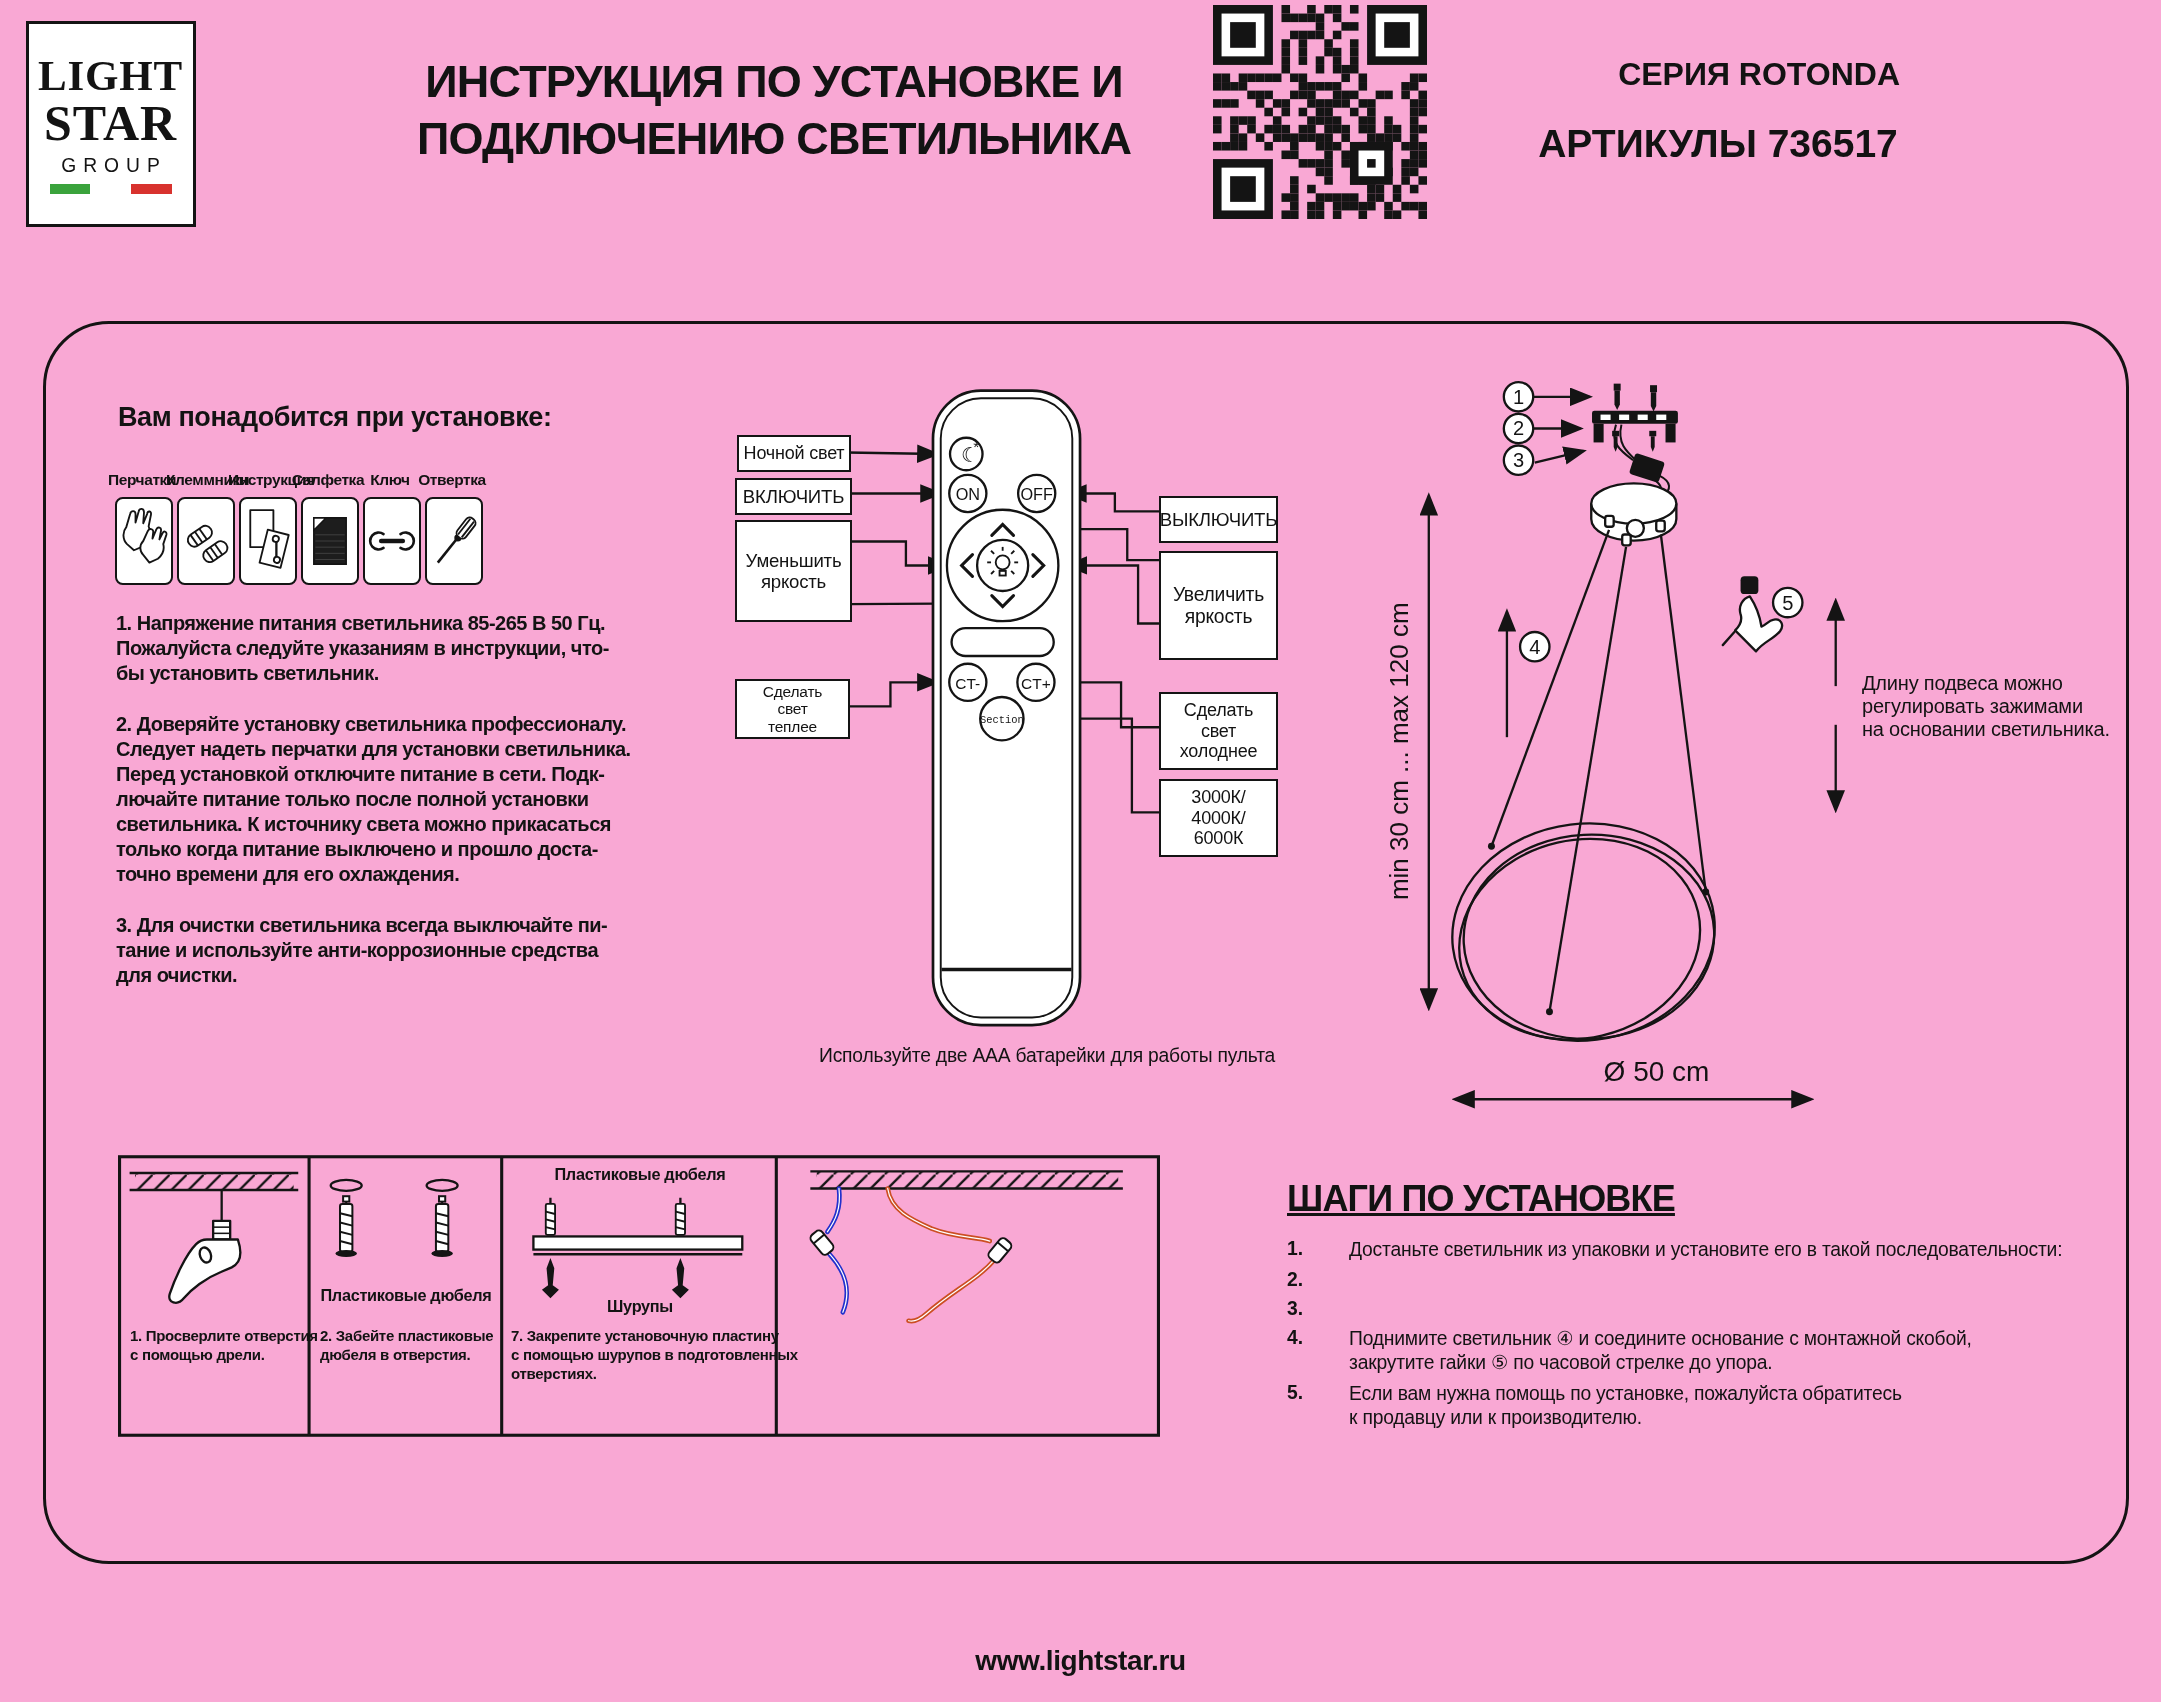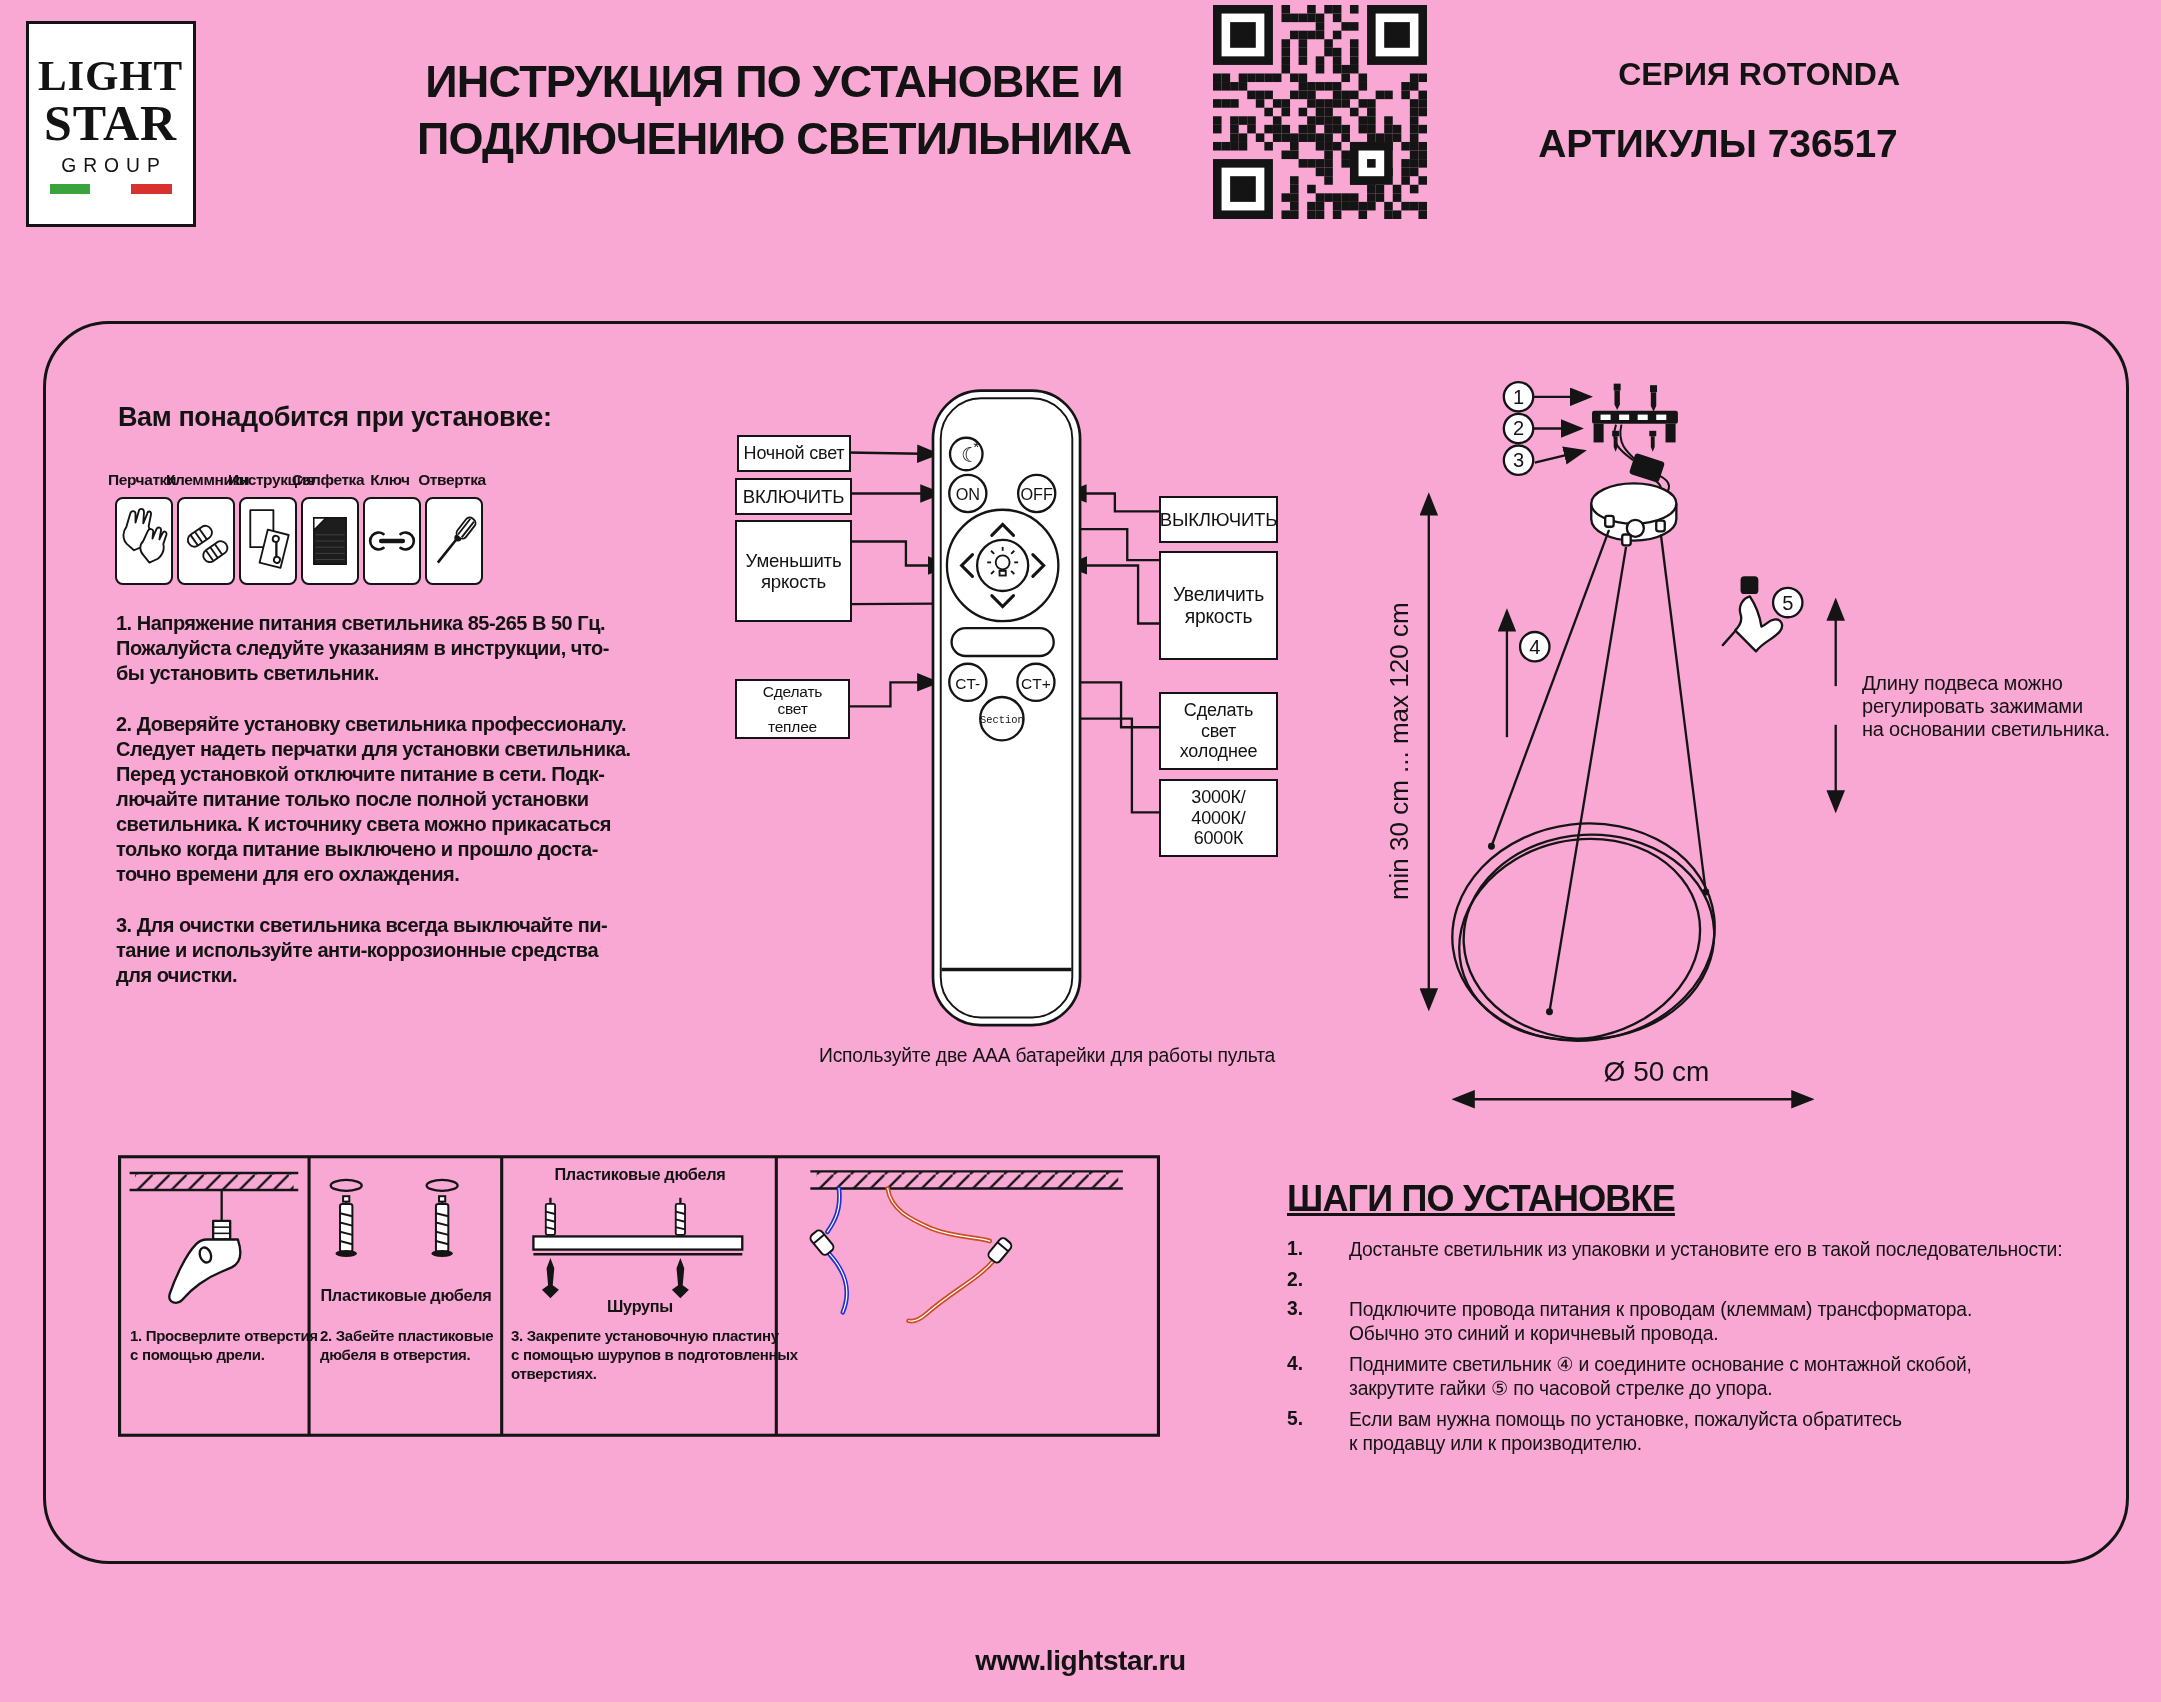--- a/index.html
+++ b/index.html
@@ -743,8 +743,6 @@
     </div>
     <div class="step">
       <div class="n">3.</div>
-      <div class="t">Подключите провода питания к проводам (клеммам) трансформатора.
-Обычно это синий и коричневый провода.</div>
     </div>
     <div class="step">
       <div class="n">4.</div>

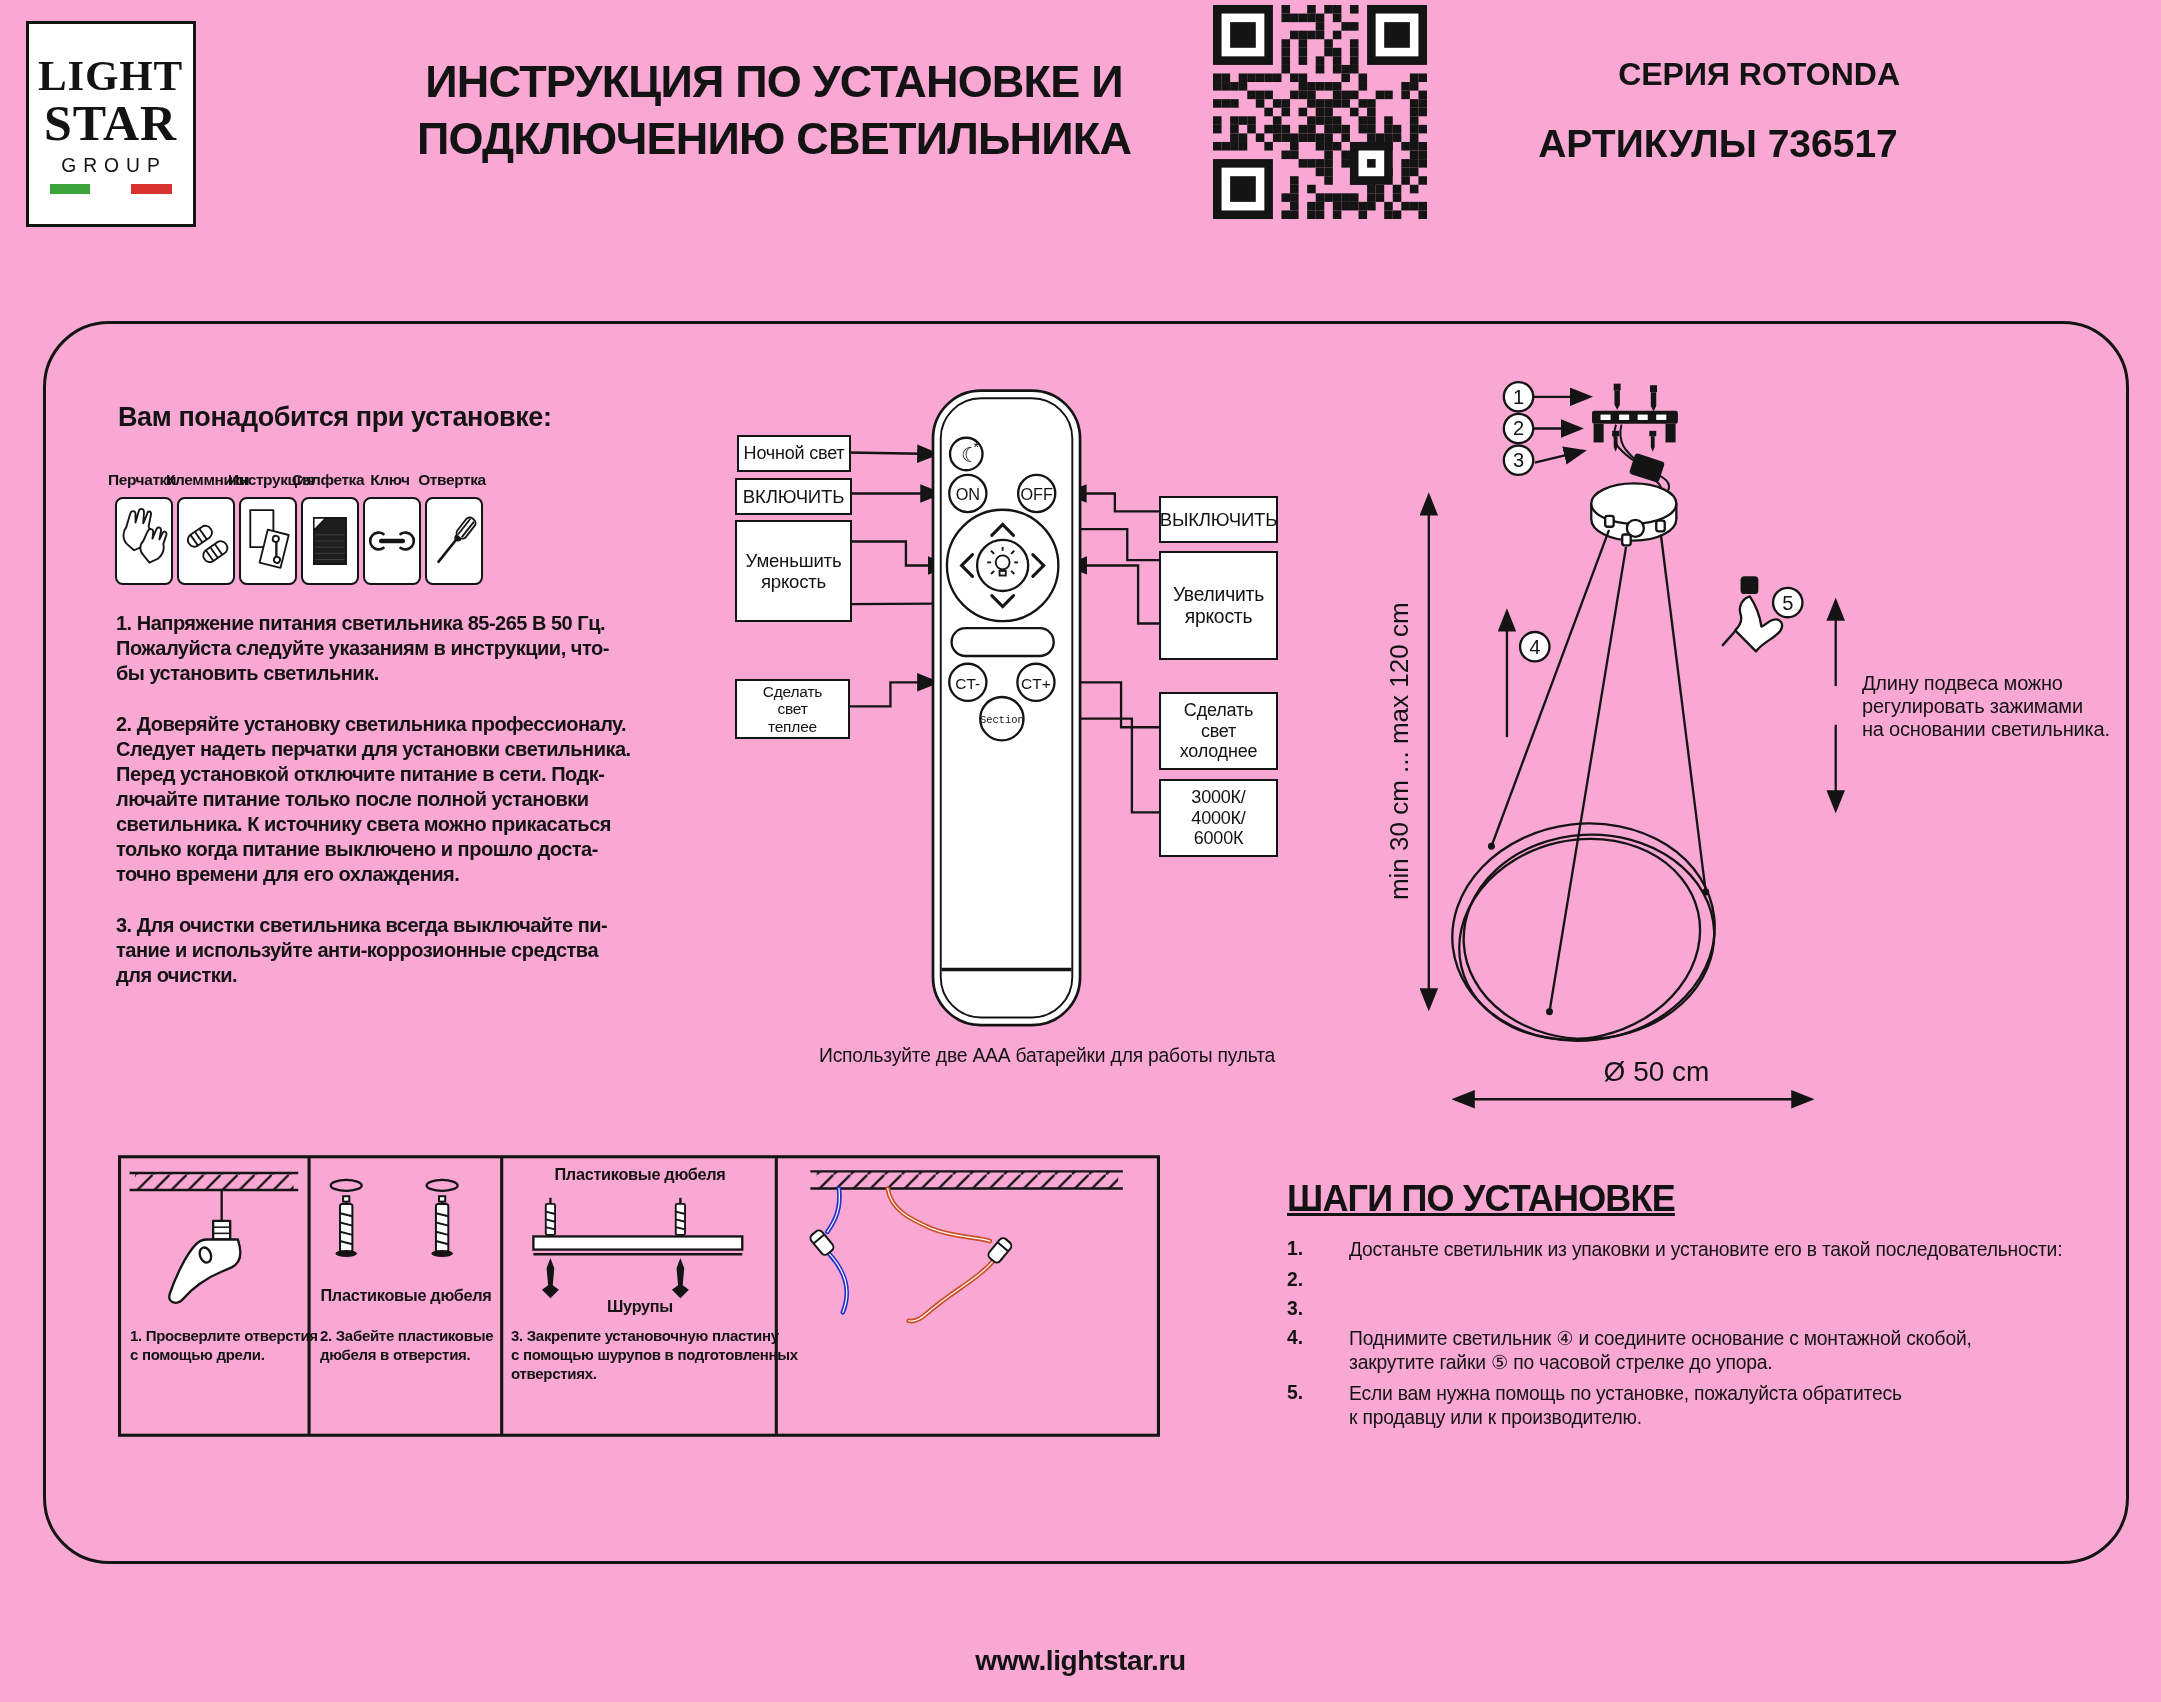--- a/index.html
+++ b/index.html
@@ -728,7 +728,7 @@
 дюбеля в отверстия.</div>
   <div class="ptitle" style="left:504px;top:1165px;width:272px">Пластиковые дюбеля</div>
   <div class="ptitle" style="left:504px;top:1297px;width:272px">Шурупы</div>
-  <div class="pcap" style="left:511px;top:1326px">3. Закрепите установочную пластину
+  <div class="pcap" style="left:511px;top:1326px">7. Закрепите установочную пластину
 с помощью шурупов в подготовленных
 отверстиях.</div>
 

